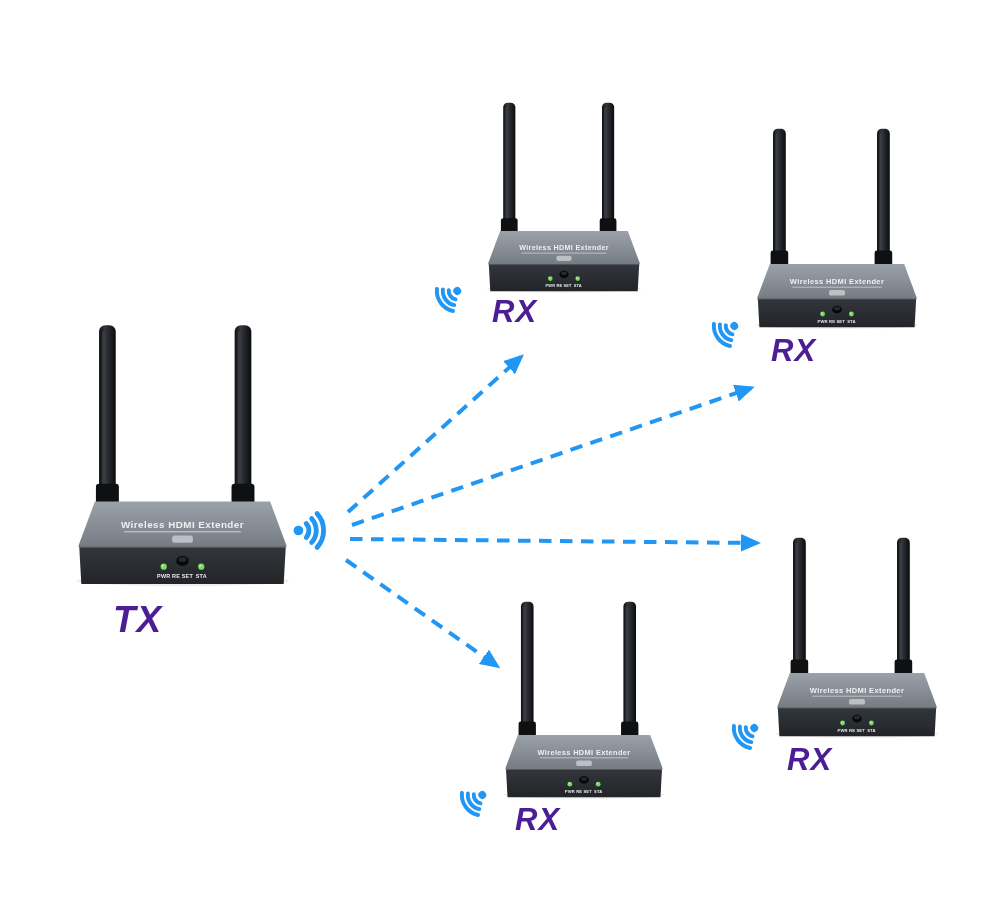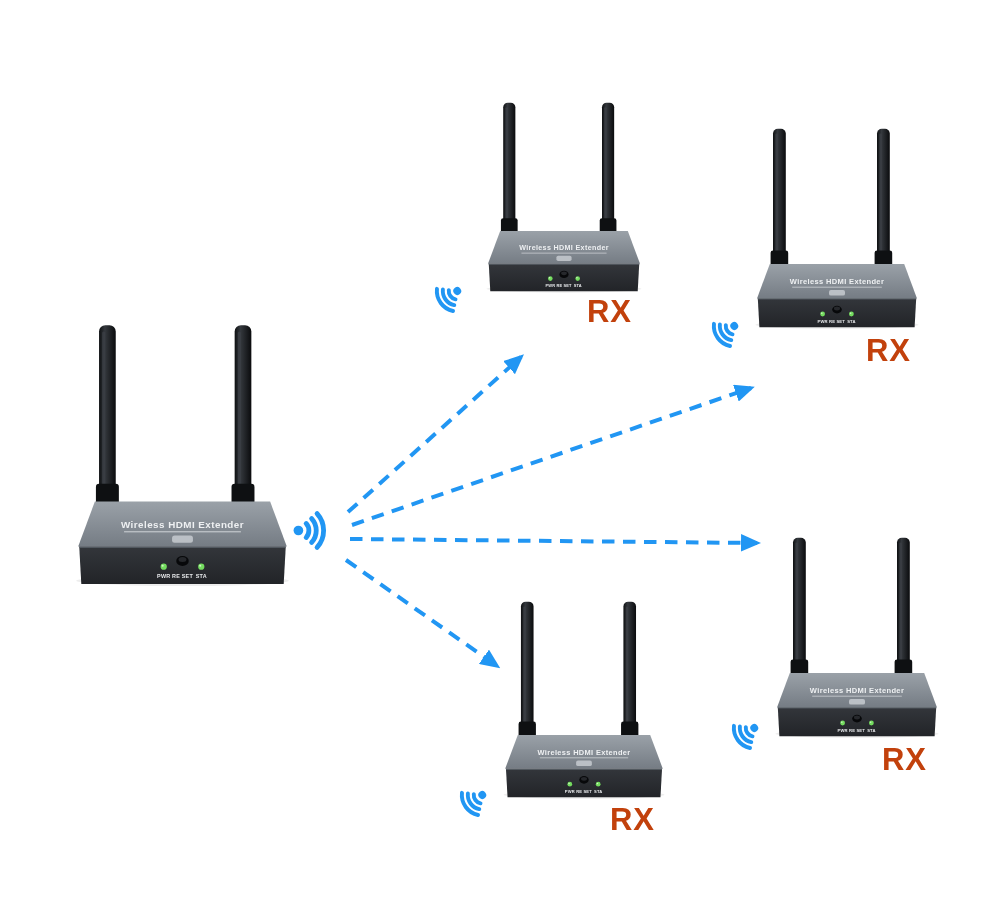--- a/index.html
+++ b/index.html
@@ -16,11 +16,12 @@
   .node-label {
     position: absolute;
     width: 140px;
-    text-align: right;
+    text-align: left;
     font-weight: bold;
-    color: #c2410c;
+    color: #4c1d95;
     letter-spacing: 1px;
     user-select: none;
+    font-style: italic;
   }
   .label-tx { font-size: 37px; line-height: 40px; }
   .label-rx { font-size: 31px; line-height: 34px; }

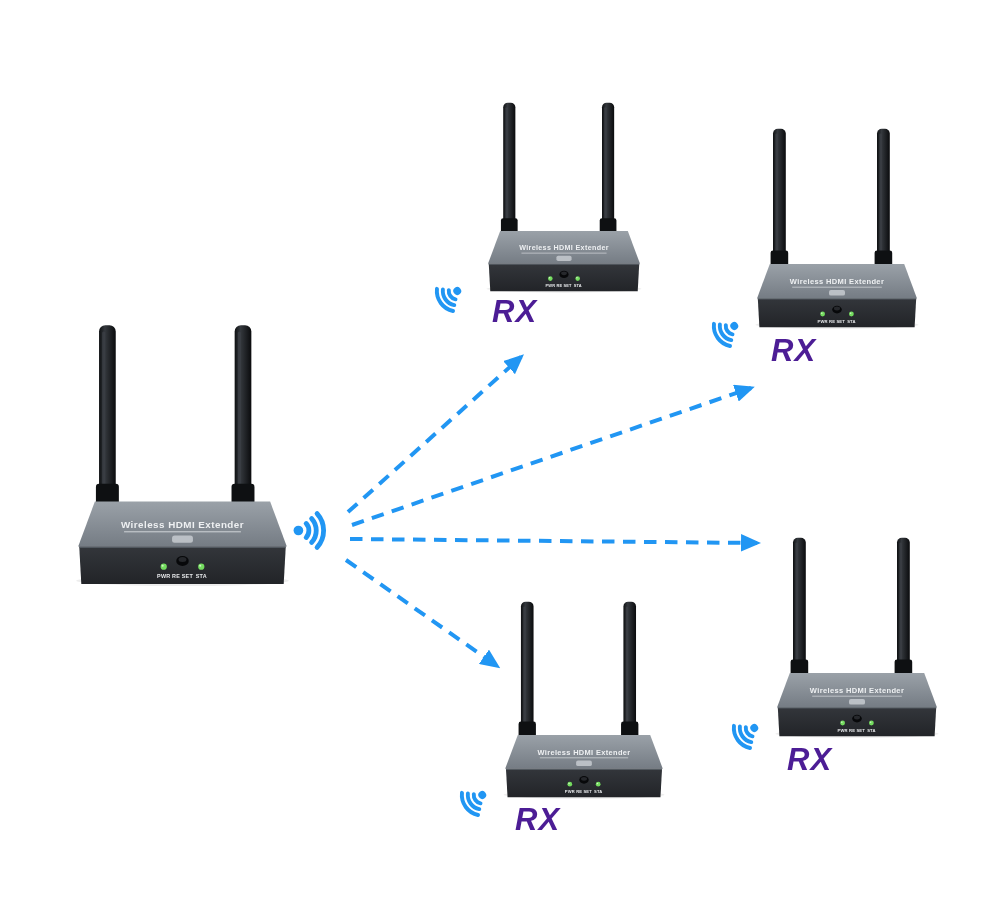--- a/index.html
+++ b/index.html
@@ -139,6 +139,7 @@
     <use href="#wifiSym"></use>
   </svg>
 
+  <div class="node-label label-tx" style="left:113px; top:600px">TX</div>
   <div class="node-label label-rx" style="left:492px; top:295px">RX</div>
   <div class="node-label label-rx" style="left:771px; top:334px">RX</div>
   <div class="node-label label-rx" style="left:515px; top:803px">RX</div>

